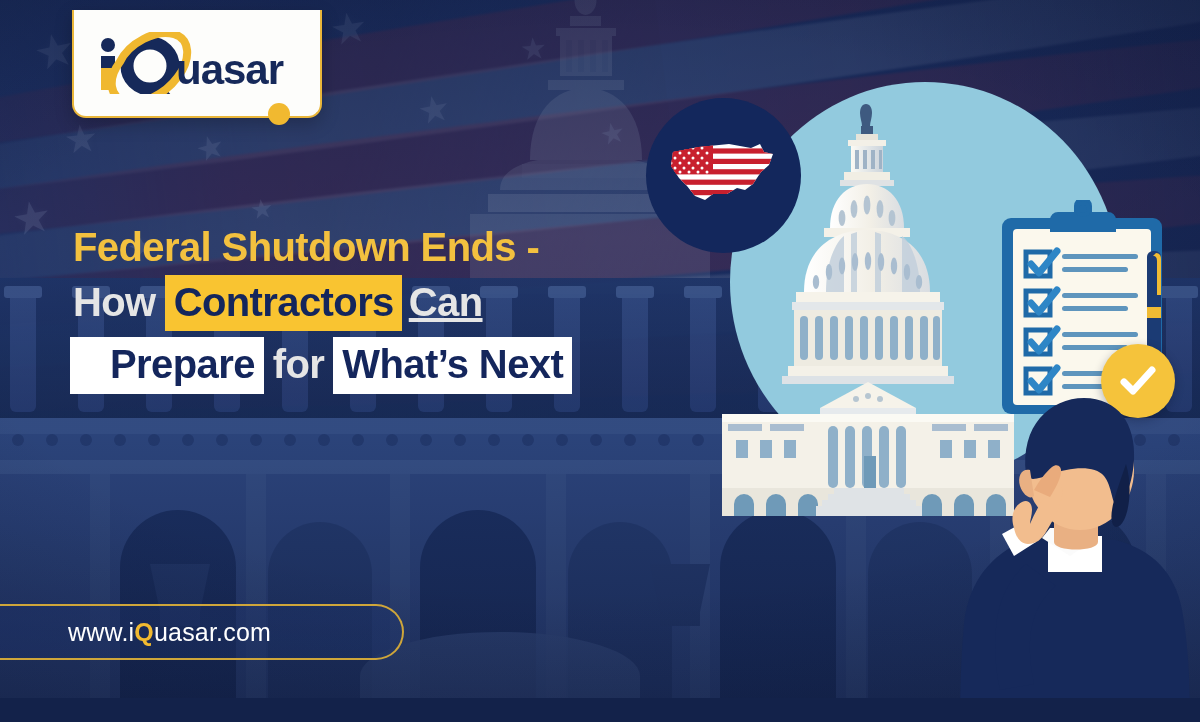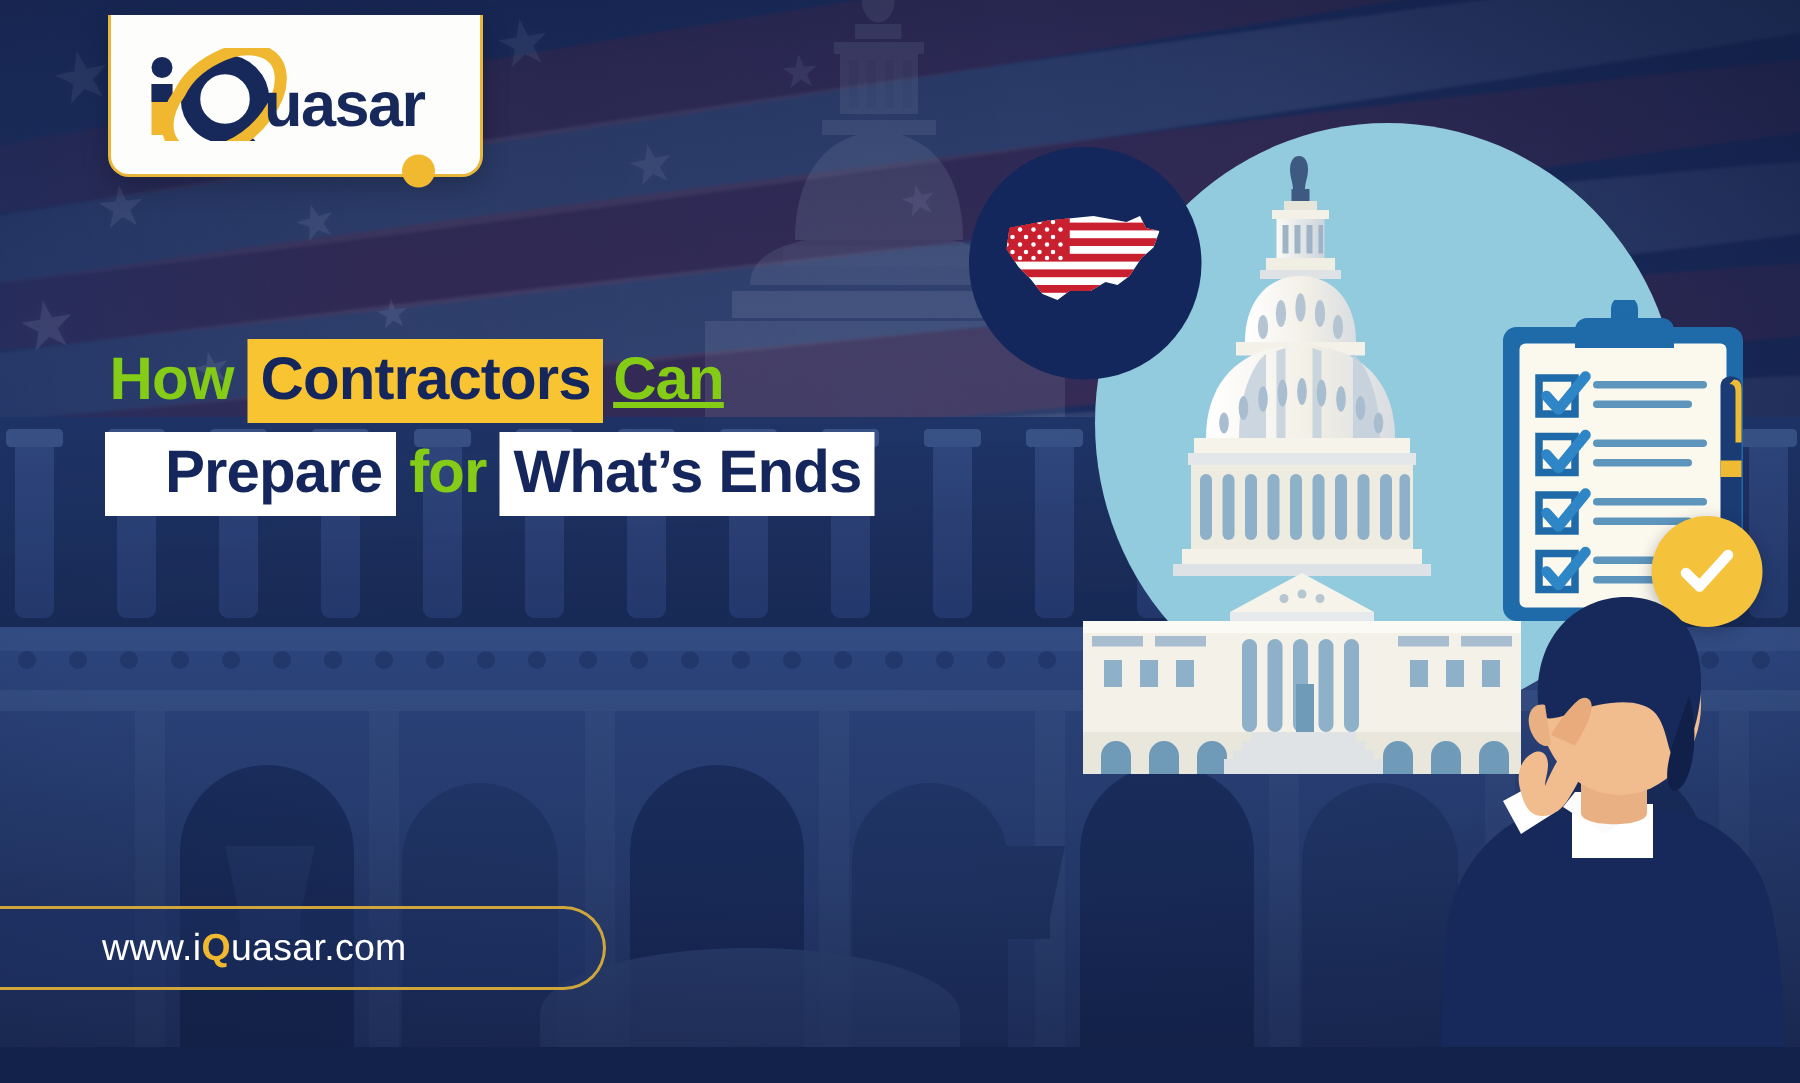--- a/index.html
+++ b/index.html
@@ -560,6 +560,9 @@
   <div class="logo-dot"></div>
 
   <div class="headline">
+    <div class="hl-line l1">
+      <span class="hl-word w-gold">Federal Shutdown Ends -</span>
+    </div>
     <div class="hl-line">
       <span class="hl-word w-white pad-left">How</span><span class="sp"></span><span class="hl-word w-navy-on-gold">Contractors</span><span class="hl-word w-white" style="padding-left:7px;text-decoration:underline;">Can</span>
     </div>

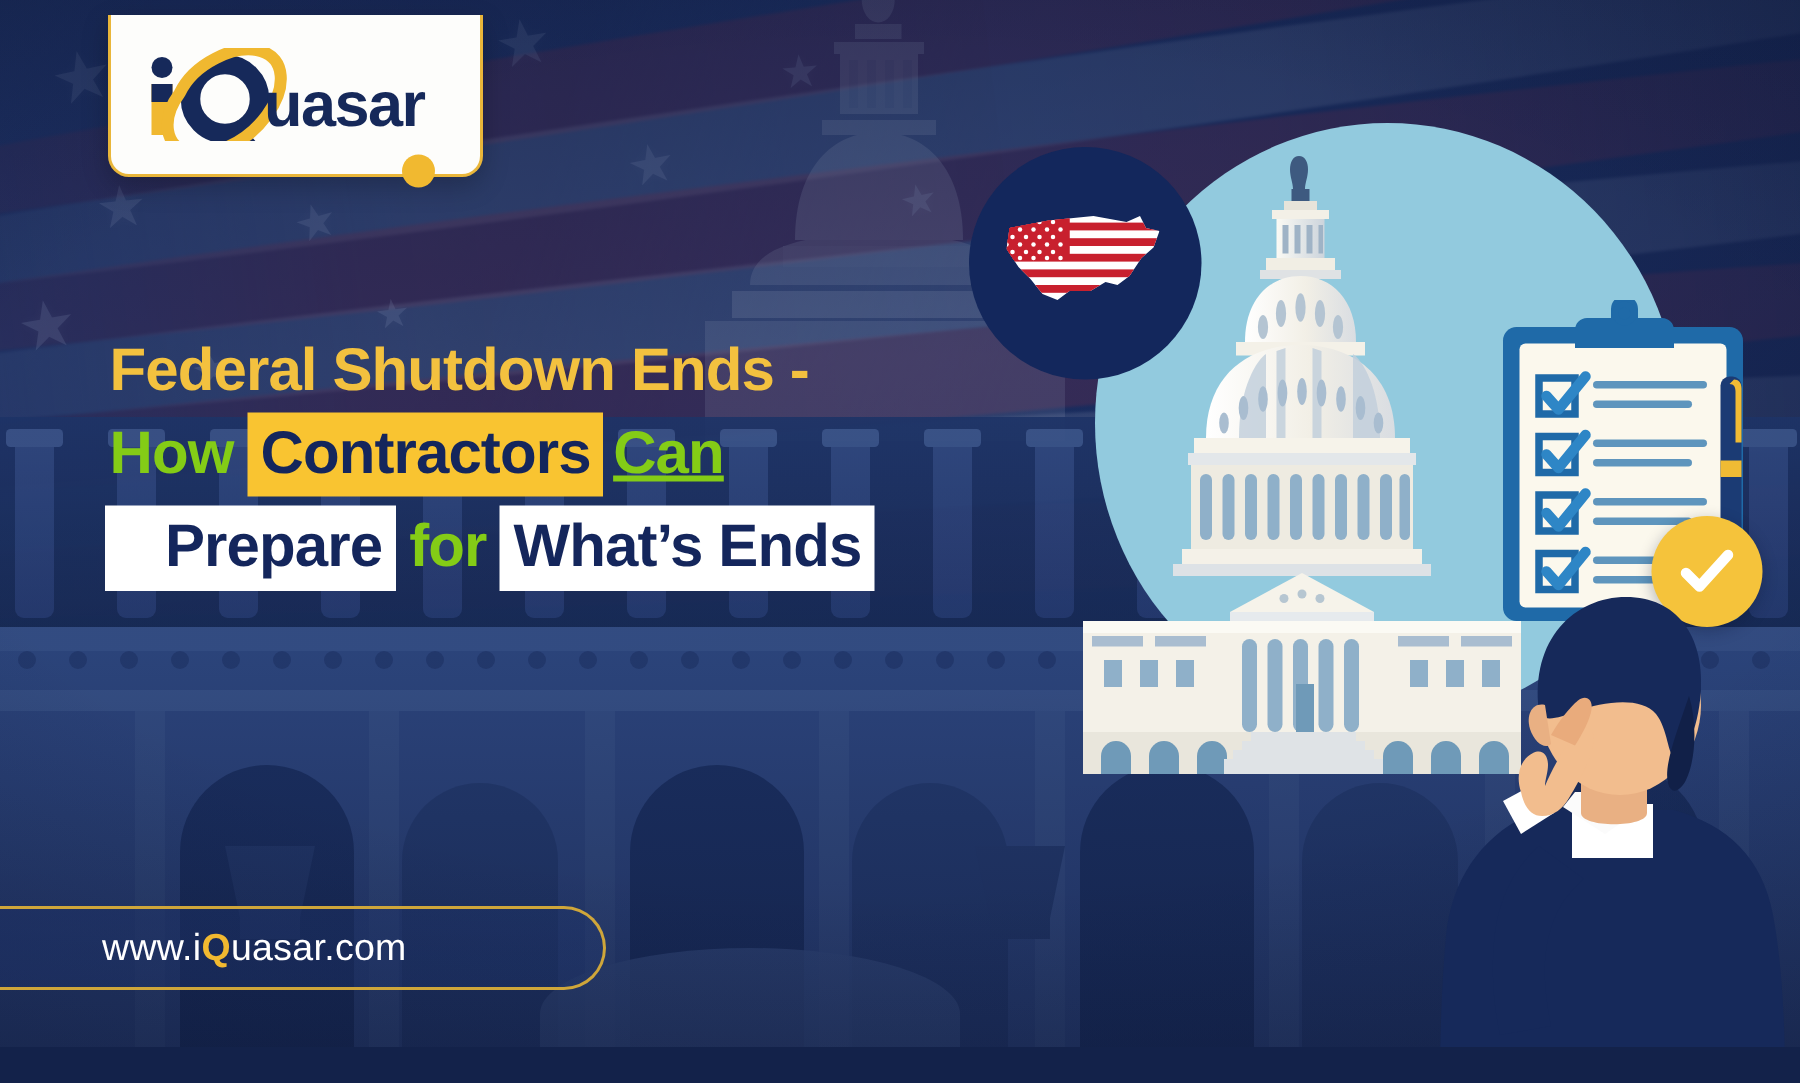--- a/index.html
+++ b/index.html
@@ -55,7 +55,7 @@
     display:inline-block;vertical-align:baseline;
   }
   .w-gold{color:#f3c13f;}
-  .w-white{color:#84cc16;}
+  .w-white{color:#e5e5e5;}
   .w-navy-on-gold{color:#14265c;background:#f9c431;padding:6px 8px 7px 9px;}
   .w-navy-on-white{color:#14265c;background:#ffffff;padding:6px 9px 7px 9px;}
   .pad-left{padding-left:13px;}

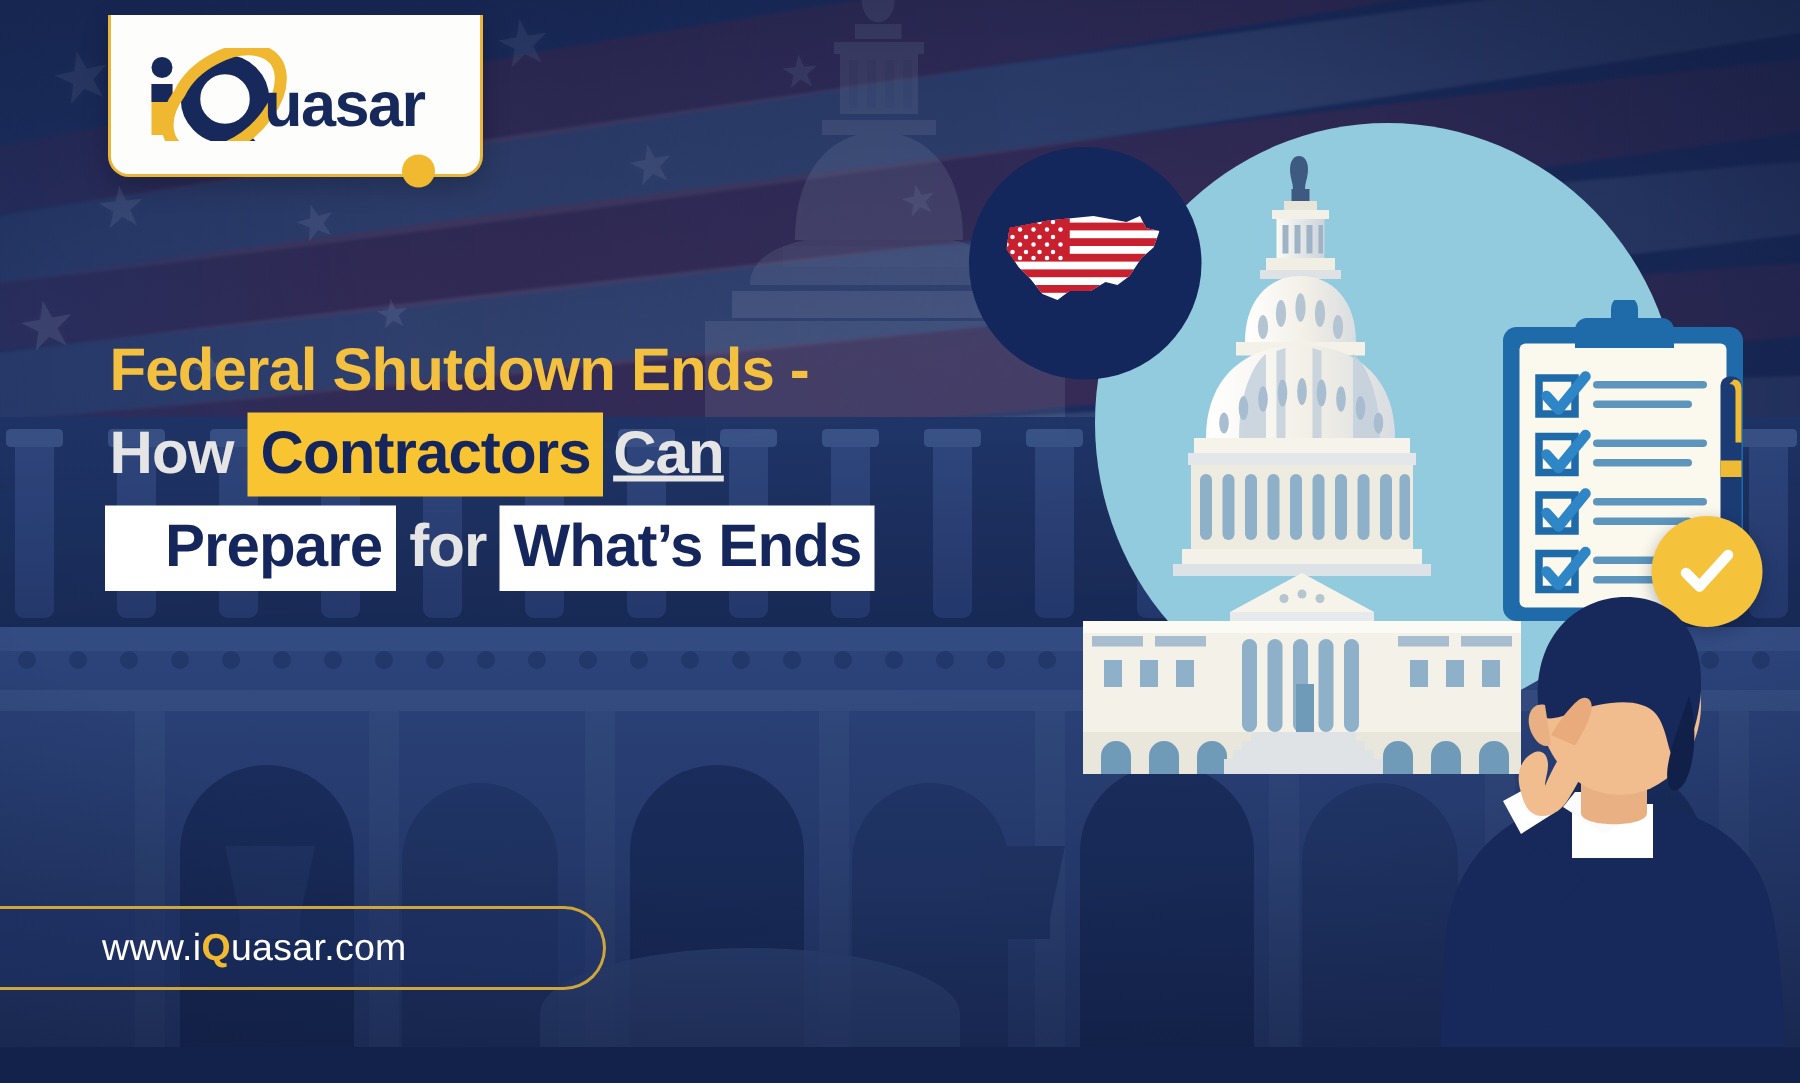--- a/index.html
+++ b/index.html
@@ -567,7 +567,7 @@
       <span class="hl-word w-white pad-left">How</span><span class="sp"></span><span class="hl-word w-navy-on-gold">Contractors</span><span class="hl-word w-white" style="padding-left:7px;text-decoration:underline;">Can</span>
     </div>
     <div class="hl-line">
-      <span class="hl-word w-navy-on-white" style="margin-left:10px;padding-left:40px;">Prepare</span><span class="sp"></span><span class="hl-word w-white">for</span><span class="sp"></span><span class="hl-word w-navy-on-white">What’s Ends</span>
+      <span class="hl-word w-navy-on-white" style="margin-left:10px;padding-left:40px;">Prepare</span><span class="sp"></span><span class="hl-word w-white">for</span><span class="sp"></span><span class="hl-word w-navy-on-white">What’s Next</span>
     </div>
   </div>
 

